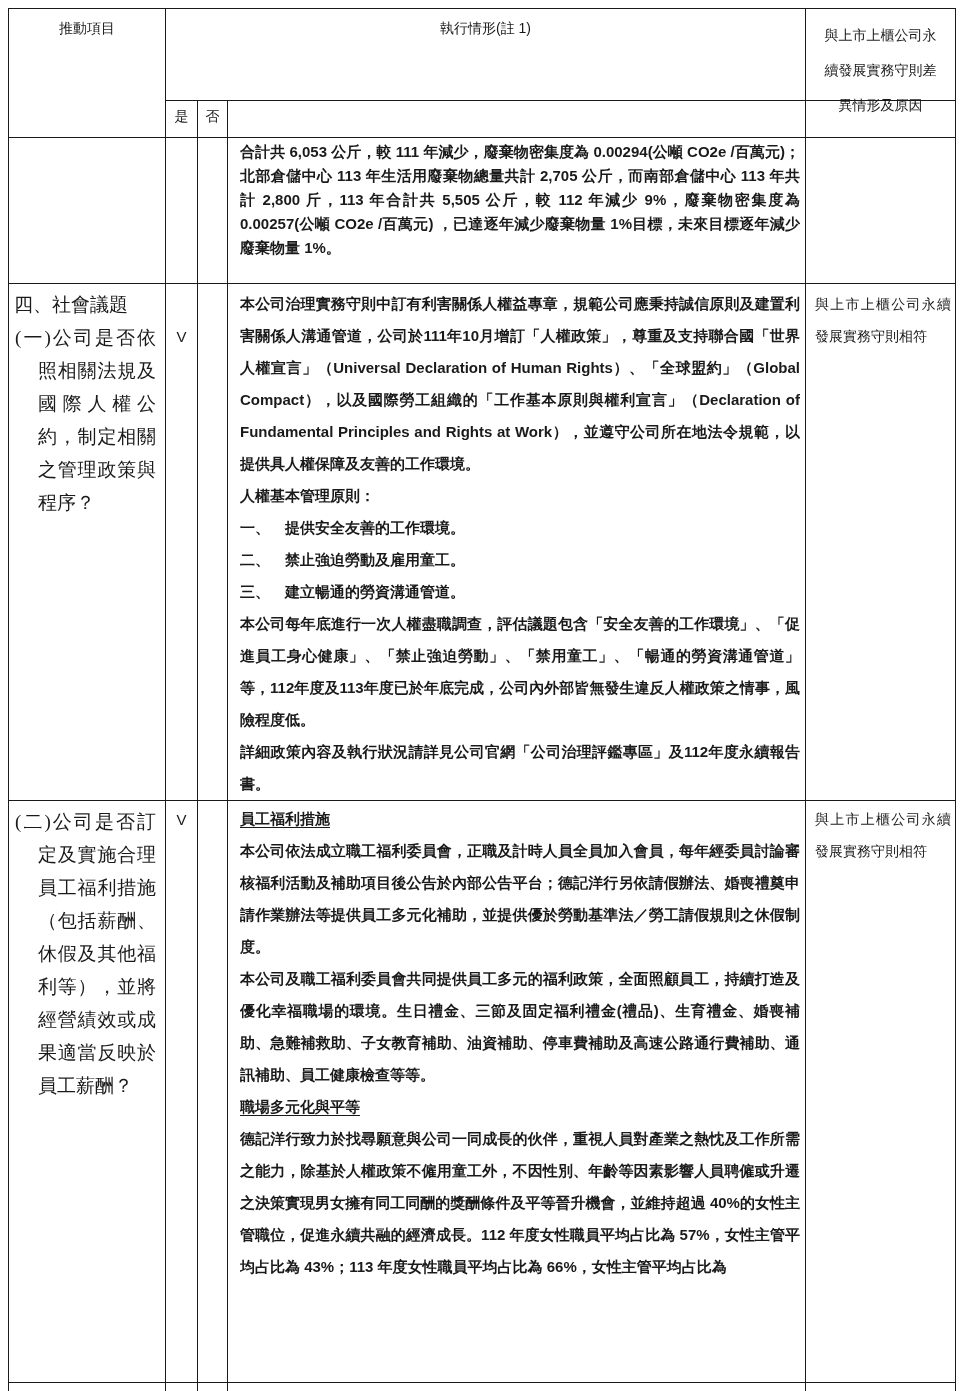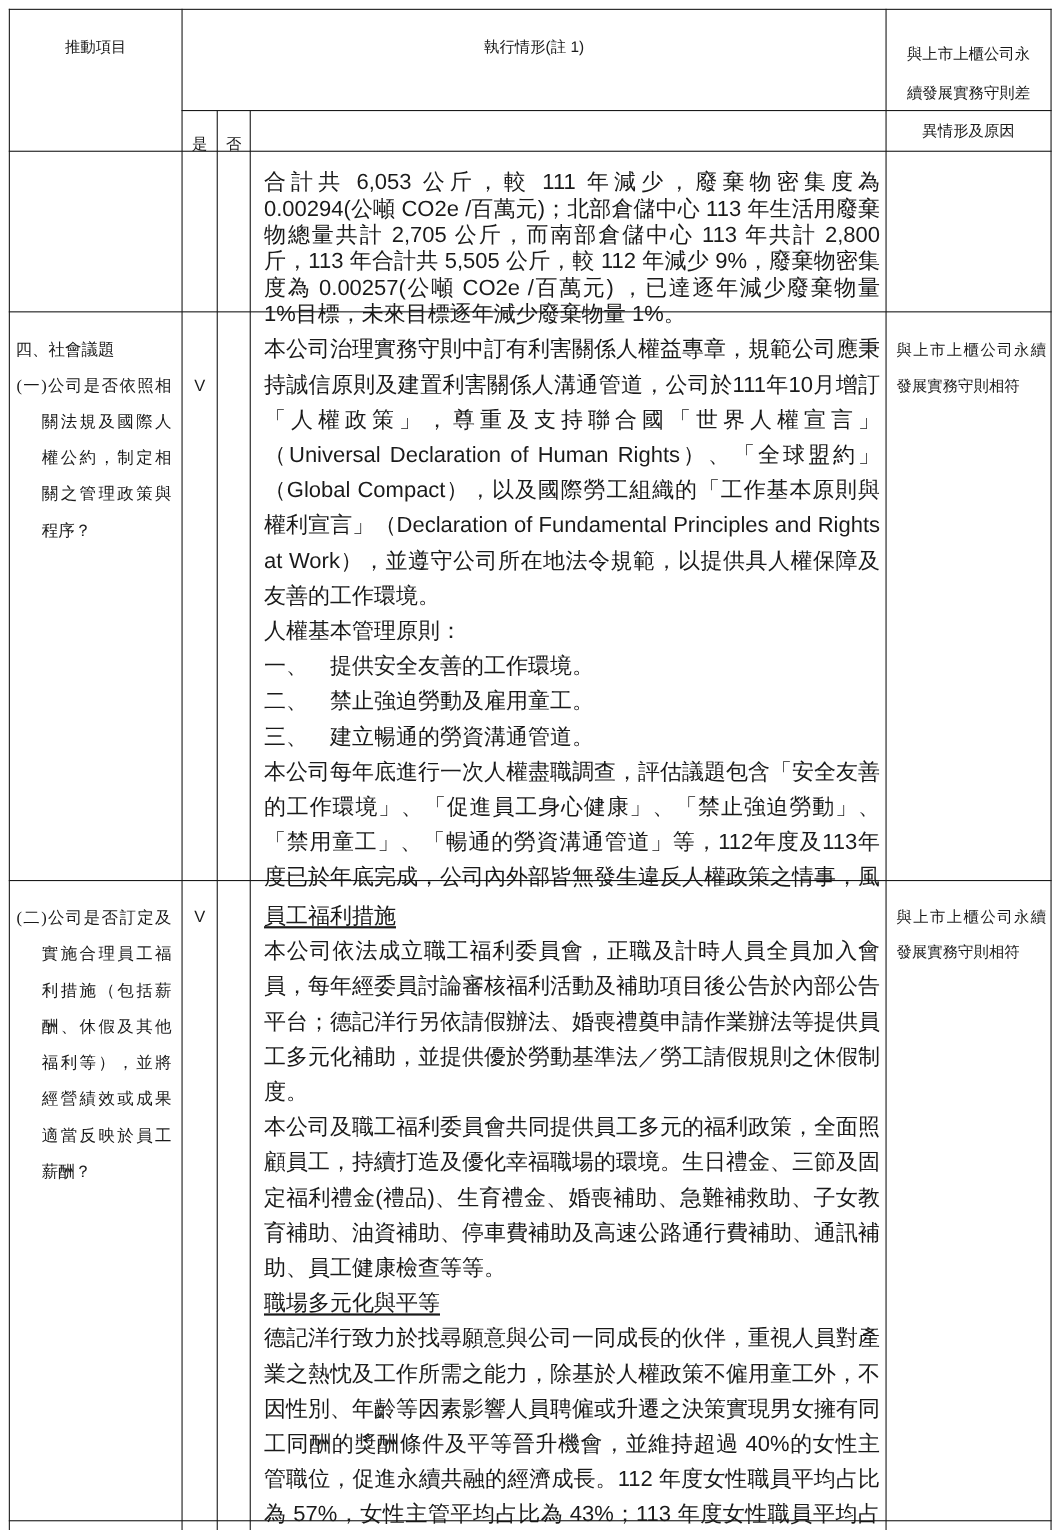--- a/index.html
+++ b/index.html
@@ -15,7 +15,7 @@
   }
   .vline { position: absolute; width: 1px; background: #1a1a1a; }
   .hline { position: absolute; height: 1px; background: #1a1a1a; }
-  .cell { position: absolute; overflow: hidden; margin-top: 14px; }
+  .cell { position: absolute; overflow: hidden; }
   .center { text-align: center; }
   .hdr { font-size: 14px; }
   .diff-hdr-inner { display: inline-block; width: 124px; line-height: 35px; text-align: center; }

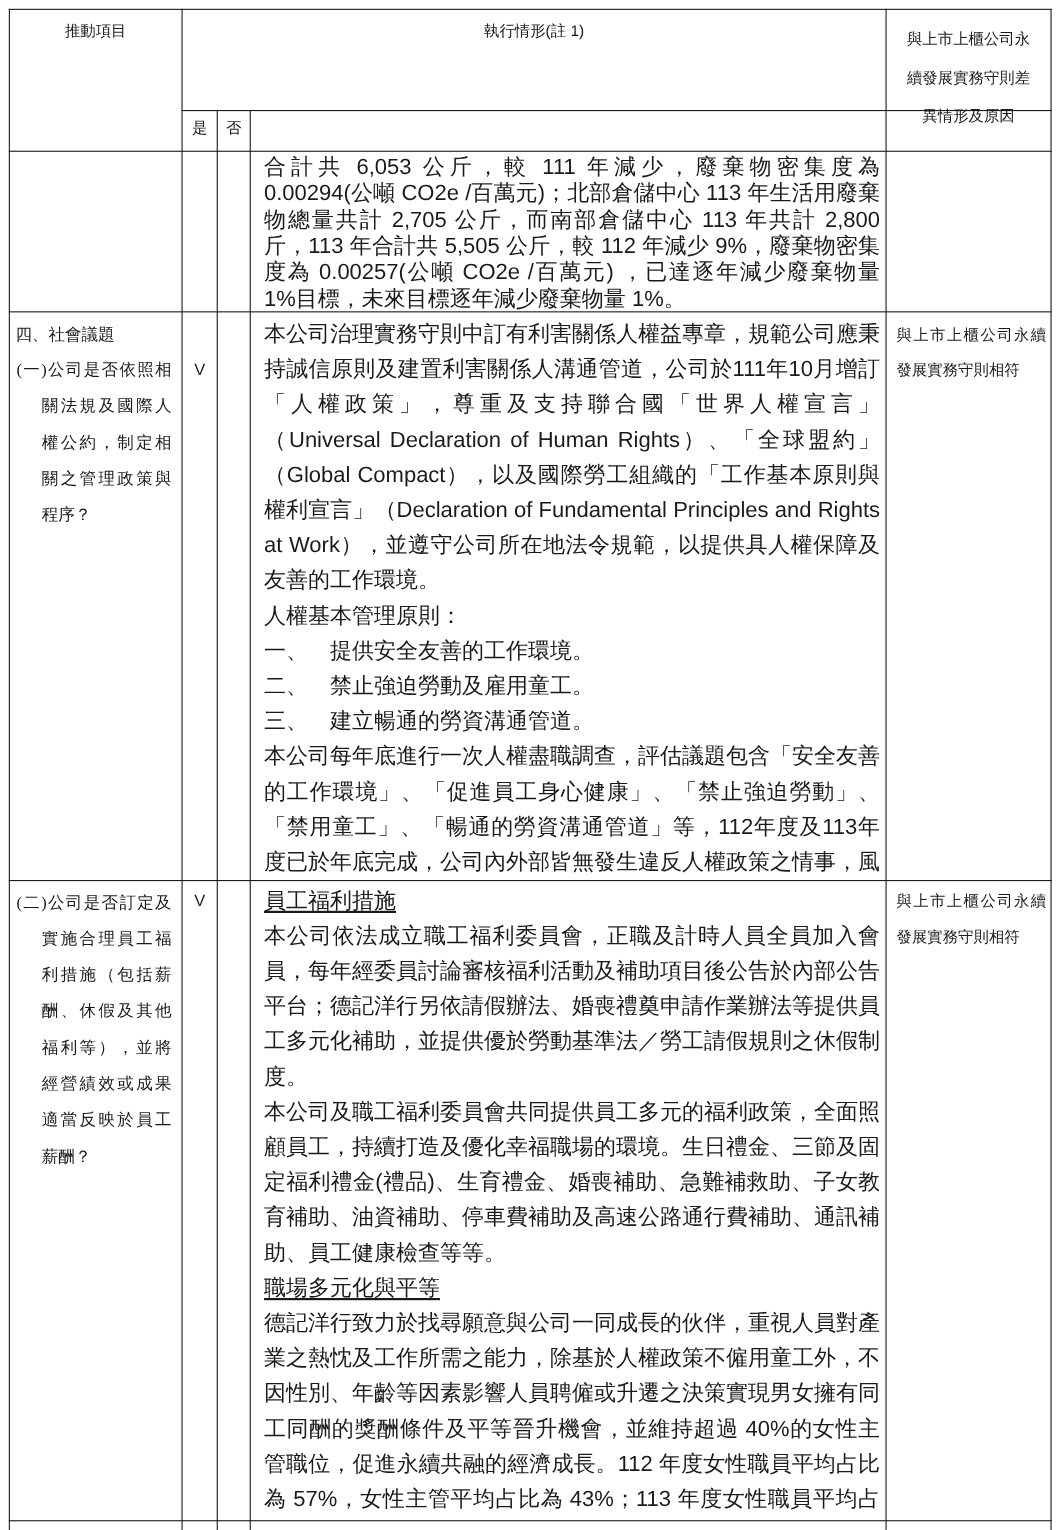--- a/index.html
+++ b/index.html
@@ -19,7 +19,7 @@
   .center { text-align: center; }
   .hdr { font-size: 14px; }
   .diff-hdr-inner { display: inline-block; width: 124px; line-height: 35px; text-align: center; }
-  .body-text { font-size: 20px; }
+  .body-text { font-size: 15px; font-weight: bold; }
   .para { margin: 0; text-align: justify; }
   .underlined { text-decoration: underline; text-underline-offset: 3px; }
   .lh24 .para { line-height: 24px; }

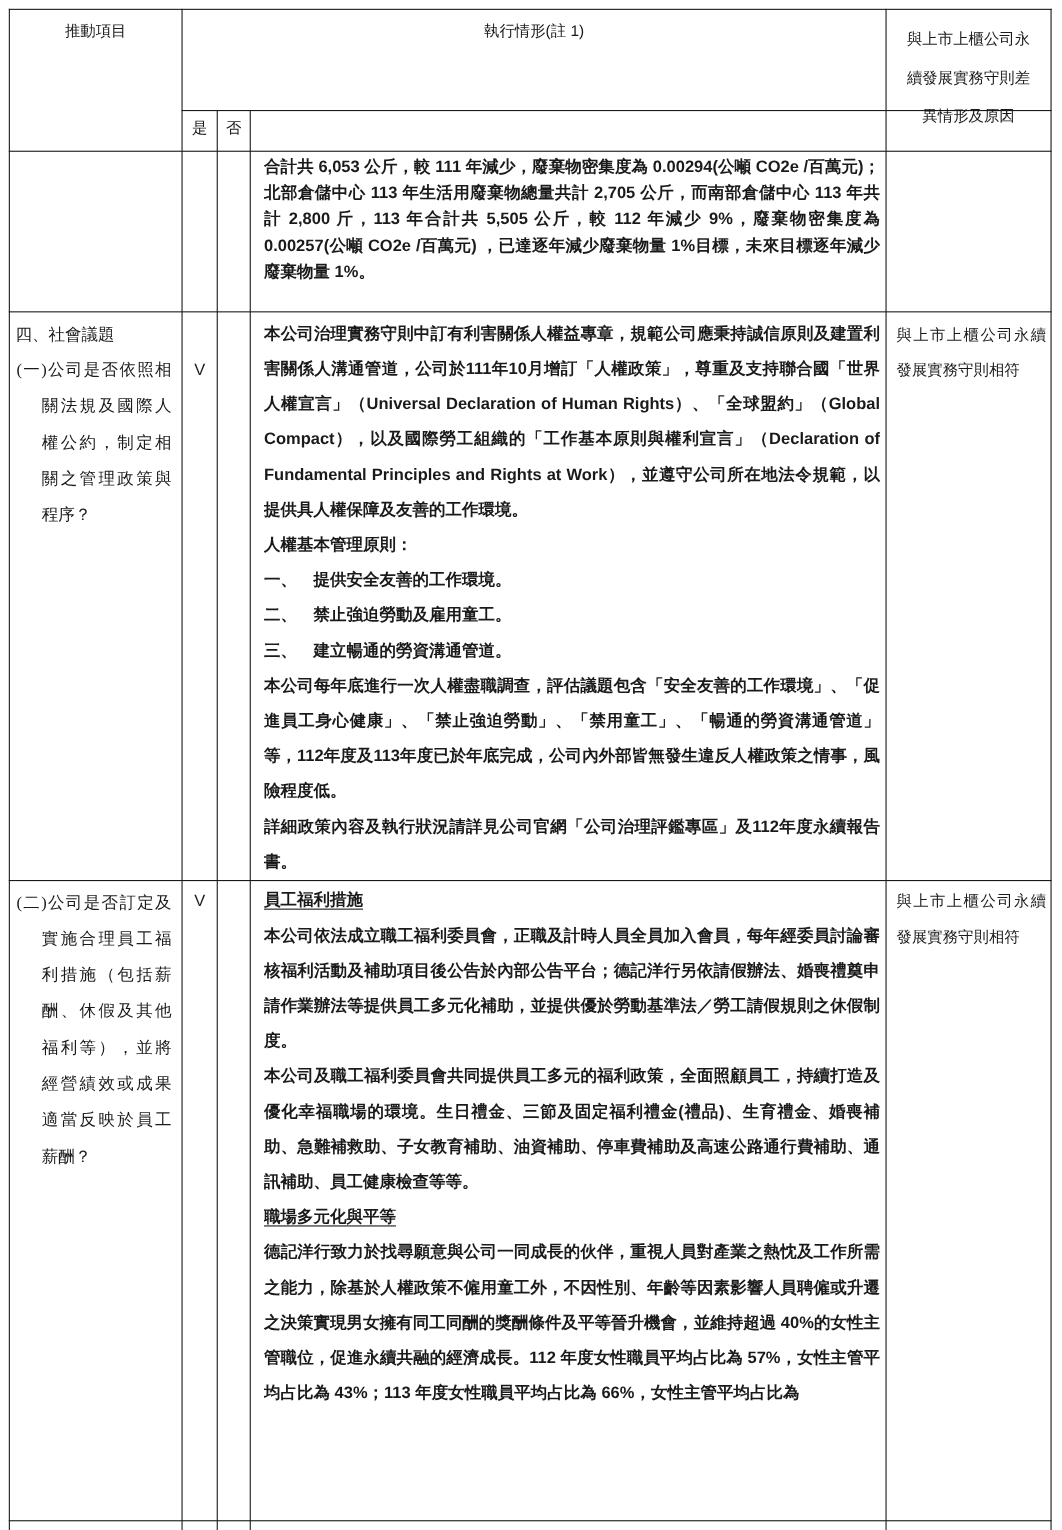--- a/index.html
+++ b/index.html
@@ -24,7 +24,7 @@
   .underlined { text-decoration: underline; text-underline-offset: 3px; }
   .lh24 .para { line-height: 24px; }
   .lh32 .para { line-height: 32px; }
-  .item-cell { font-size: 15px; line-height: 33px; }
+  .item-cell { font-size: 19px; line-height: 33px; }
   .section-heading { padding-left: 5px; }
   .question { padding-left: 29px; text-indent: -23px; text-align: justify; width: 118px; font-family: Liberation Serif, serif; }
   .check { font-size: 15px; text-align: center; line-height: 33px; }

